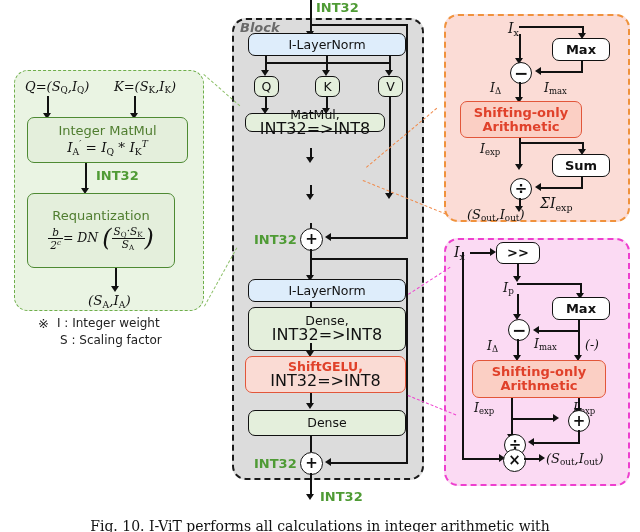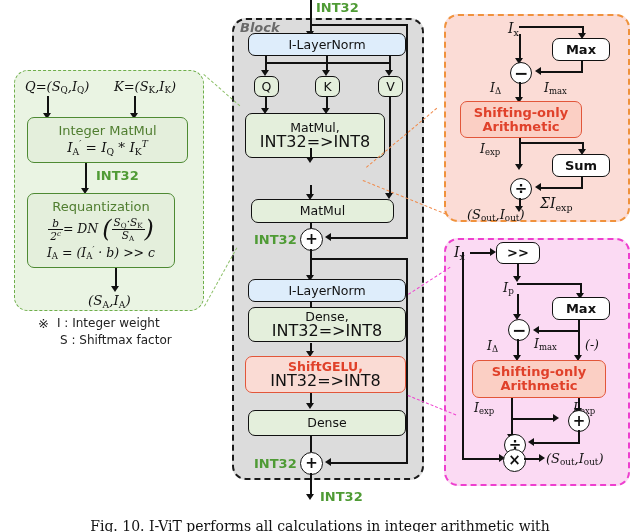--- a/index.html
+++ b/index.html
@@ -122,7 +122,7 @@
   <div class="ln vl" style="left:389px;top:97px;height:98px;"></div>
   <div class="arw d" style="left:385px;top:193px;"></div>
 
-  <div class="node nb" style="left:245px;top:113px;width:140px;height:45px;">
+  <div class="node nb" style="left:245px;top:113px;width:140px;height:19px;">
     <div class="l1">MatMul,</div>
     <div class="l2">INT32=&gt;INT8</div>
   </div>

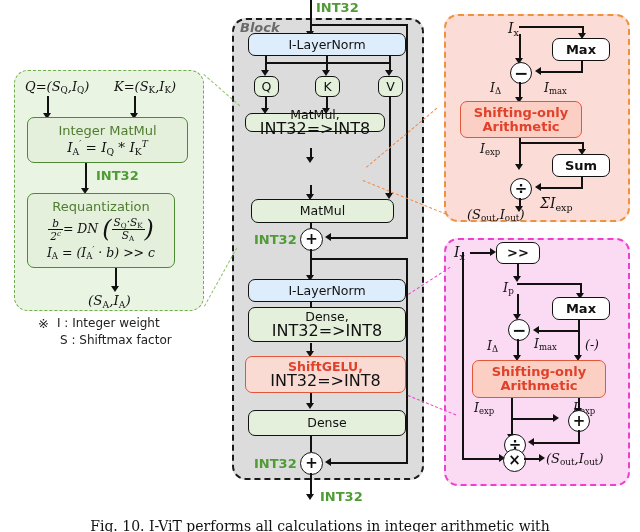--- a/index.html
+++ b/index.html
@@ -132,9 +132,6 @@
   <div class="ln vl" style="left:310px;top:185px;height:12px;"></div>
   <div class="arw d" style="left:306px;top:194px;"></div>
 
-  <div class="node nb" style="left:251px;top:199px;width:143px;height:24px;">
-    <div class="l1">MatMul</div>
-  </div>
   <div class="ln vl" style="left:310px;top:223px;height:8px;"></div>
 
   <div class="opc" style="left:300px;top:228px;width:21px;height:21px;">

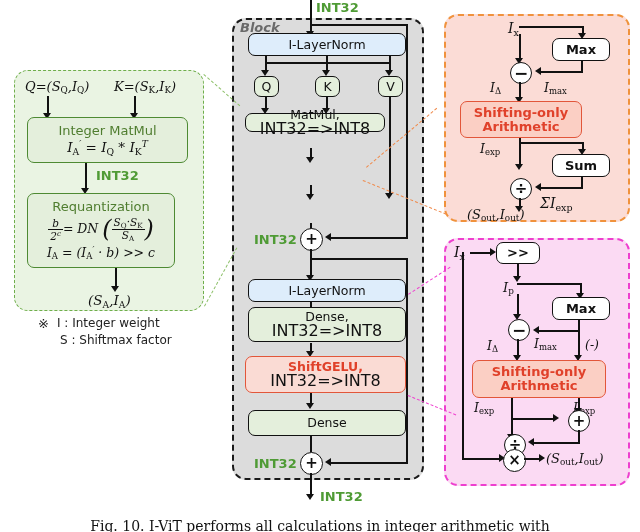--- a/index.html
+++ b/index.html
@@ -215,9 +215,6 @@
           <span class="den"><i>S<span class="sub">A</span></i></span>
         </span><span class="paren">)</span>
     </div>
-    <div class="mth" style="font-size:12.5px;margin-top:3px;">
-      <i>I<span class="sub">A</span></i> = (<i>I<span class="sub">A</span><span class="sup">′</span></i> · <i>b</i>) &gt;&gt; <i>c</i>
-    </div>
   </div>
   <span class="abs" style="left:0;top:0;font-size:0">b/2^c = DN( (S_Q·S_K) / S_A )</span>
   <span class="abs" style="left:0;top:0;font-size:0">I_A = (I_A' · b) &gt;&gt; c</span>

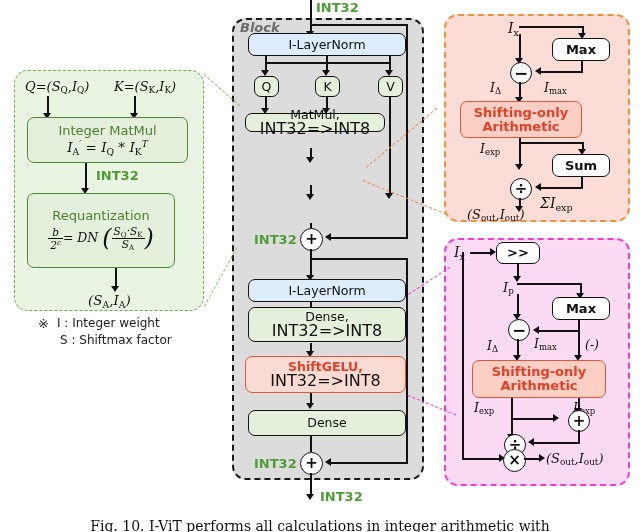--- a/index.html
+++ b/index.html
@@ -151,7 +151,7 @@
   </div>
   <div class="ln vl" style="left:310px;top:302px;height:7px;"></div>
 
-  <div class="node nb" style="left:248px;top:307px;width:158px;height:35px;">
+  <div class="node nb" style="left:248px;top:307px;width:158px;height:44px;">
     <div class="l1">Dense,</div>
     <div class="l2">INT32=&gt;INT8</div>
   </div>

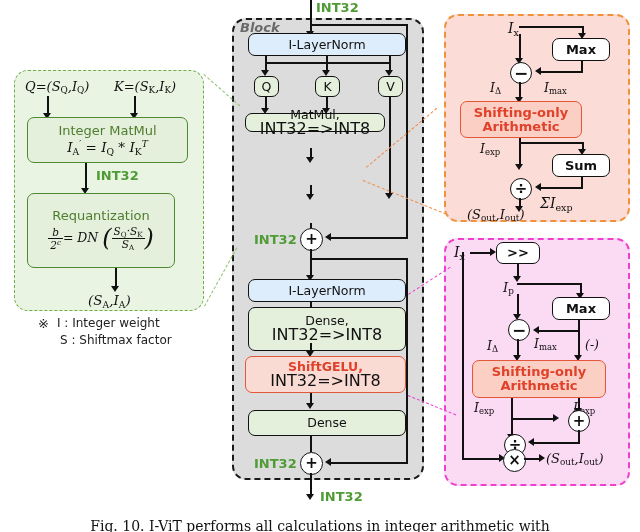--- a/index.html
+++ b/index.html
@@ -226,7 +226,7 @@
 
   <div class="note" style="left:38px;top:316px;font-size:13px;">※</div>
   <div class="note" style="left:57px;top:316px;">I  :  Integer weight</div>
-  <div class="note" style="left:60px;top:333px;">S  :  Shiftmax factor</div>
+  <div class="note" style="left:60px;top:333px;">S  :  Scaling factor</div>
 
   <div class="leader" style="left:204px;top:74px;width:48px;transform:rotate(41deg);"></div>
   <div class="leader" style="left:204px;top:306px;width:67px;transform:rotate(-61deg);"></div>

